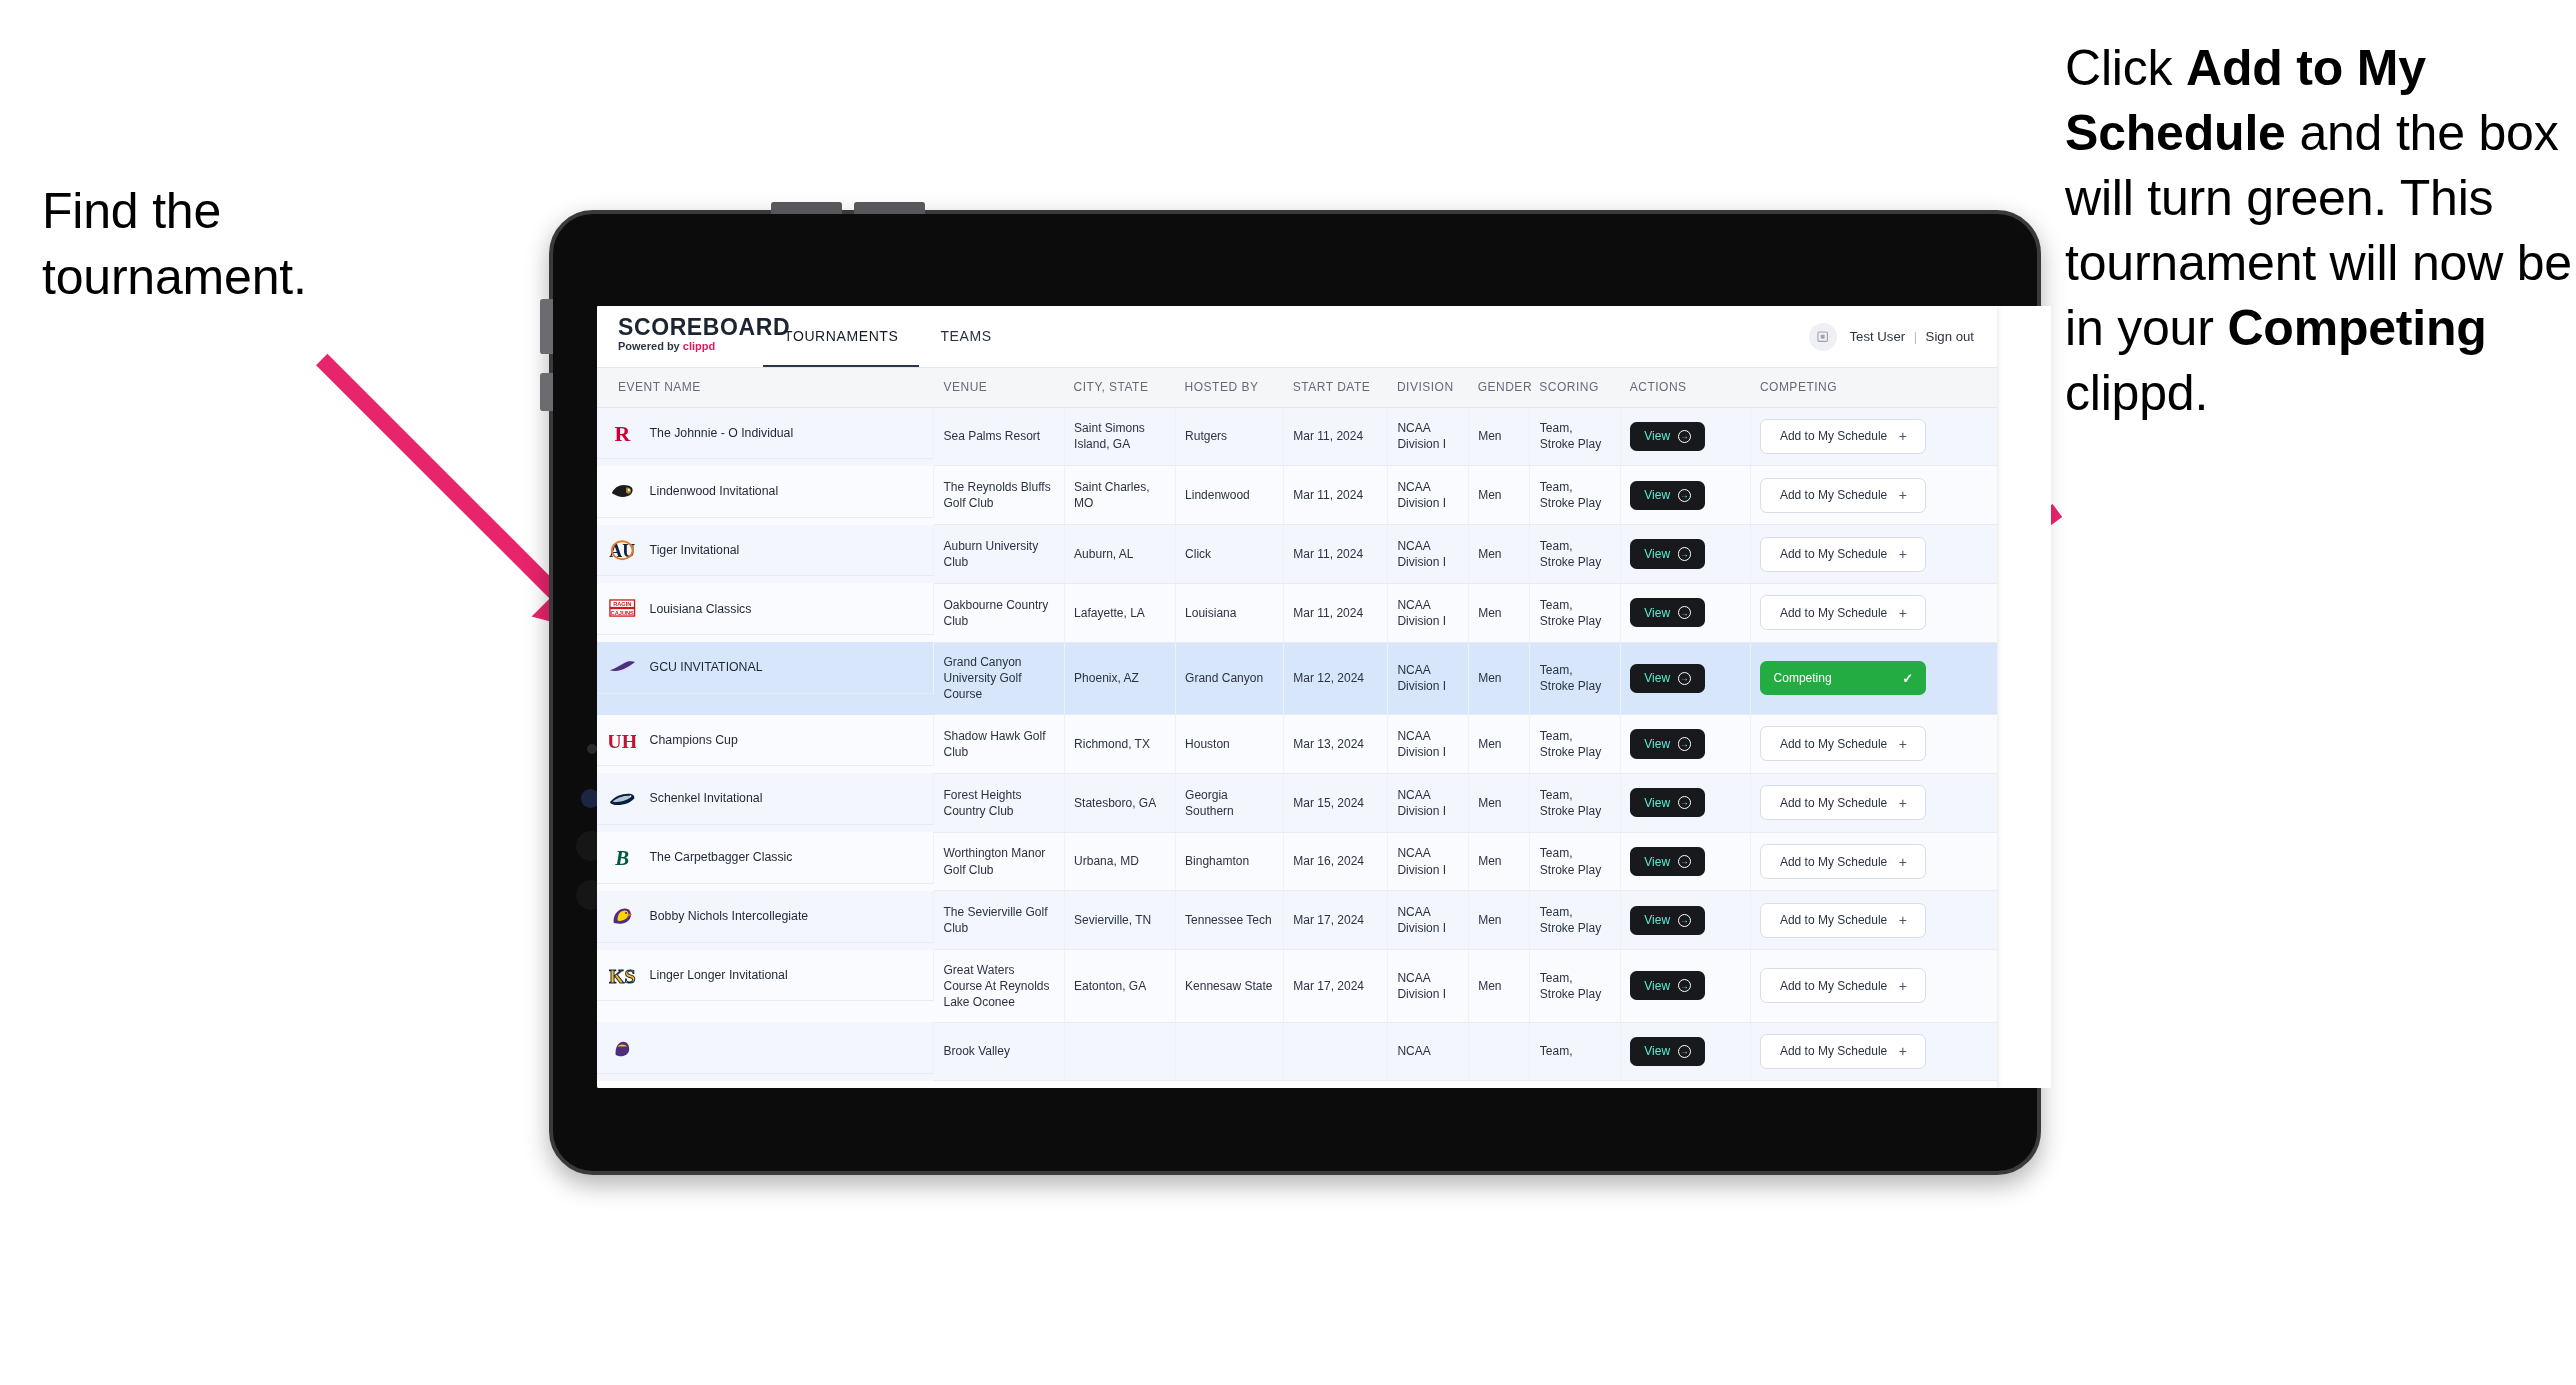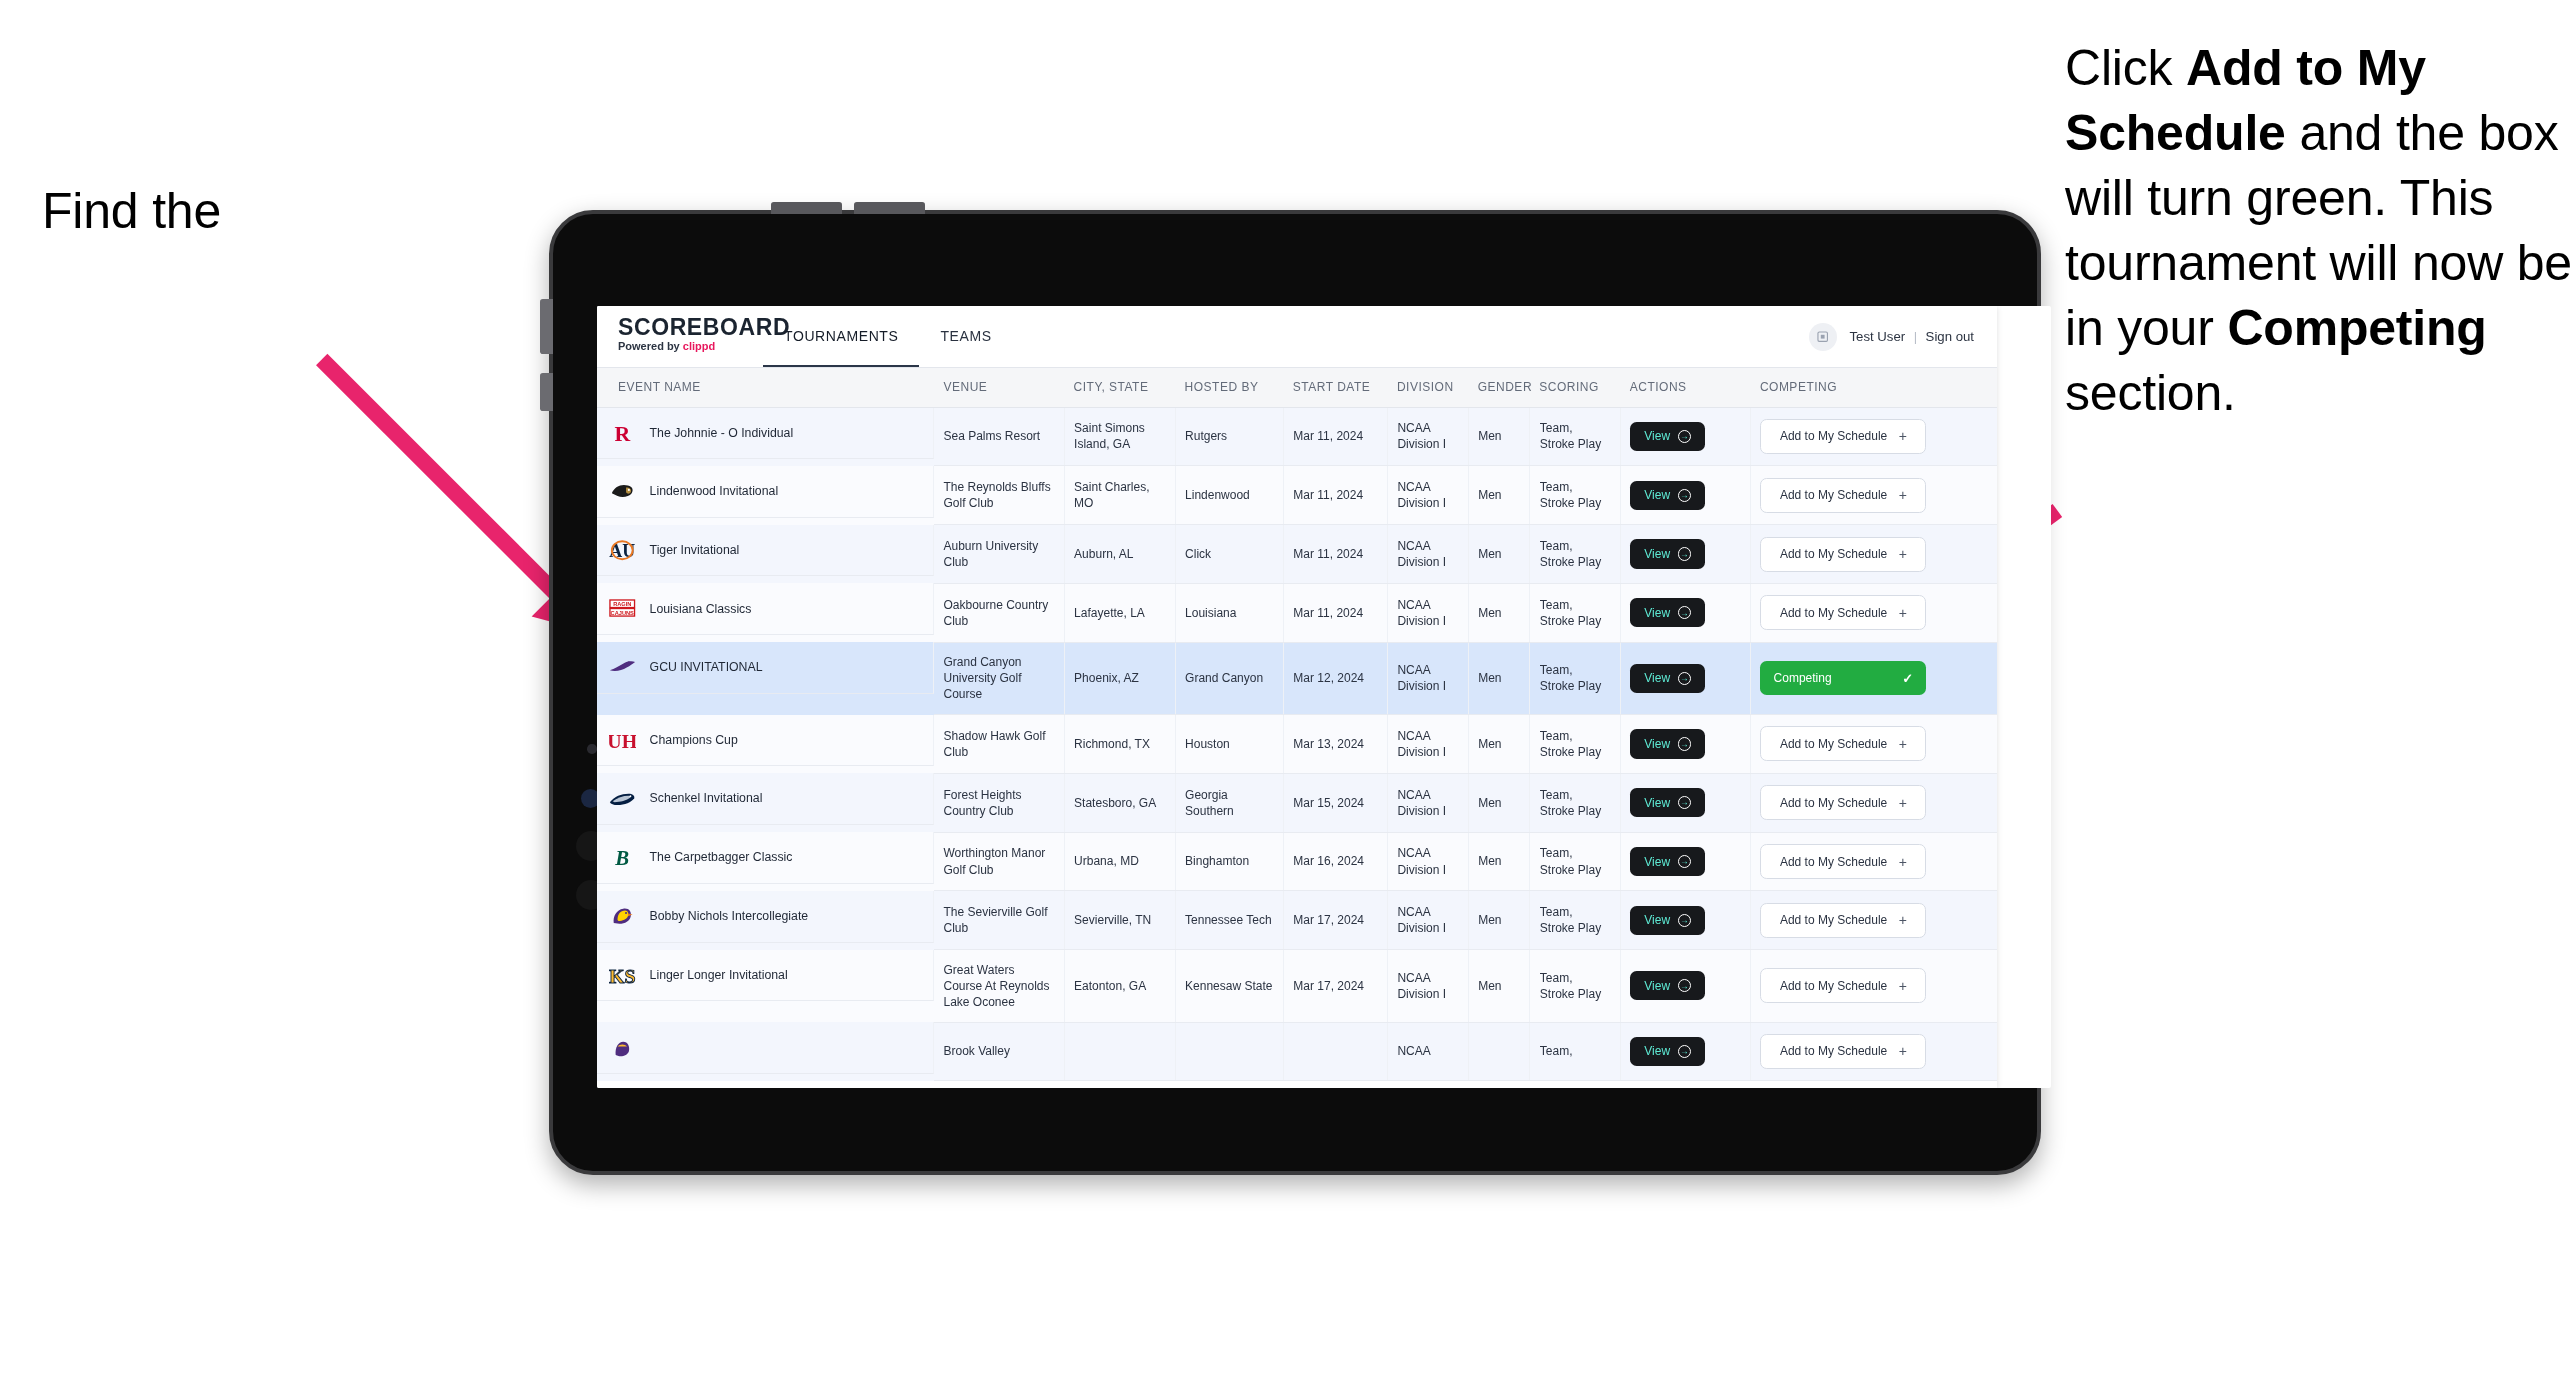--- a/index.html
+++ b/index.html
@@ -185,6 +185,7 @@
 
   <div class="annot" id="annot-left">
     <span>Find the</span><br>
+    <span>tournament.</span>
   </div>
 
   <div class="annot" id="annot-right">

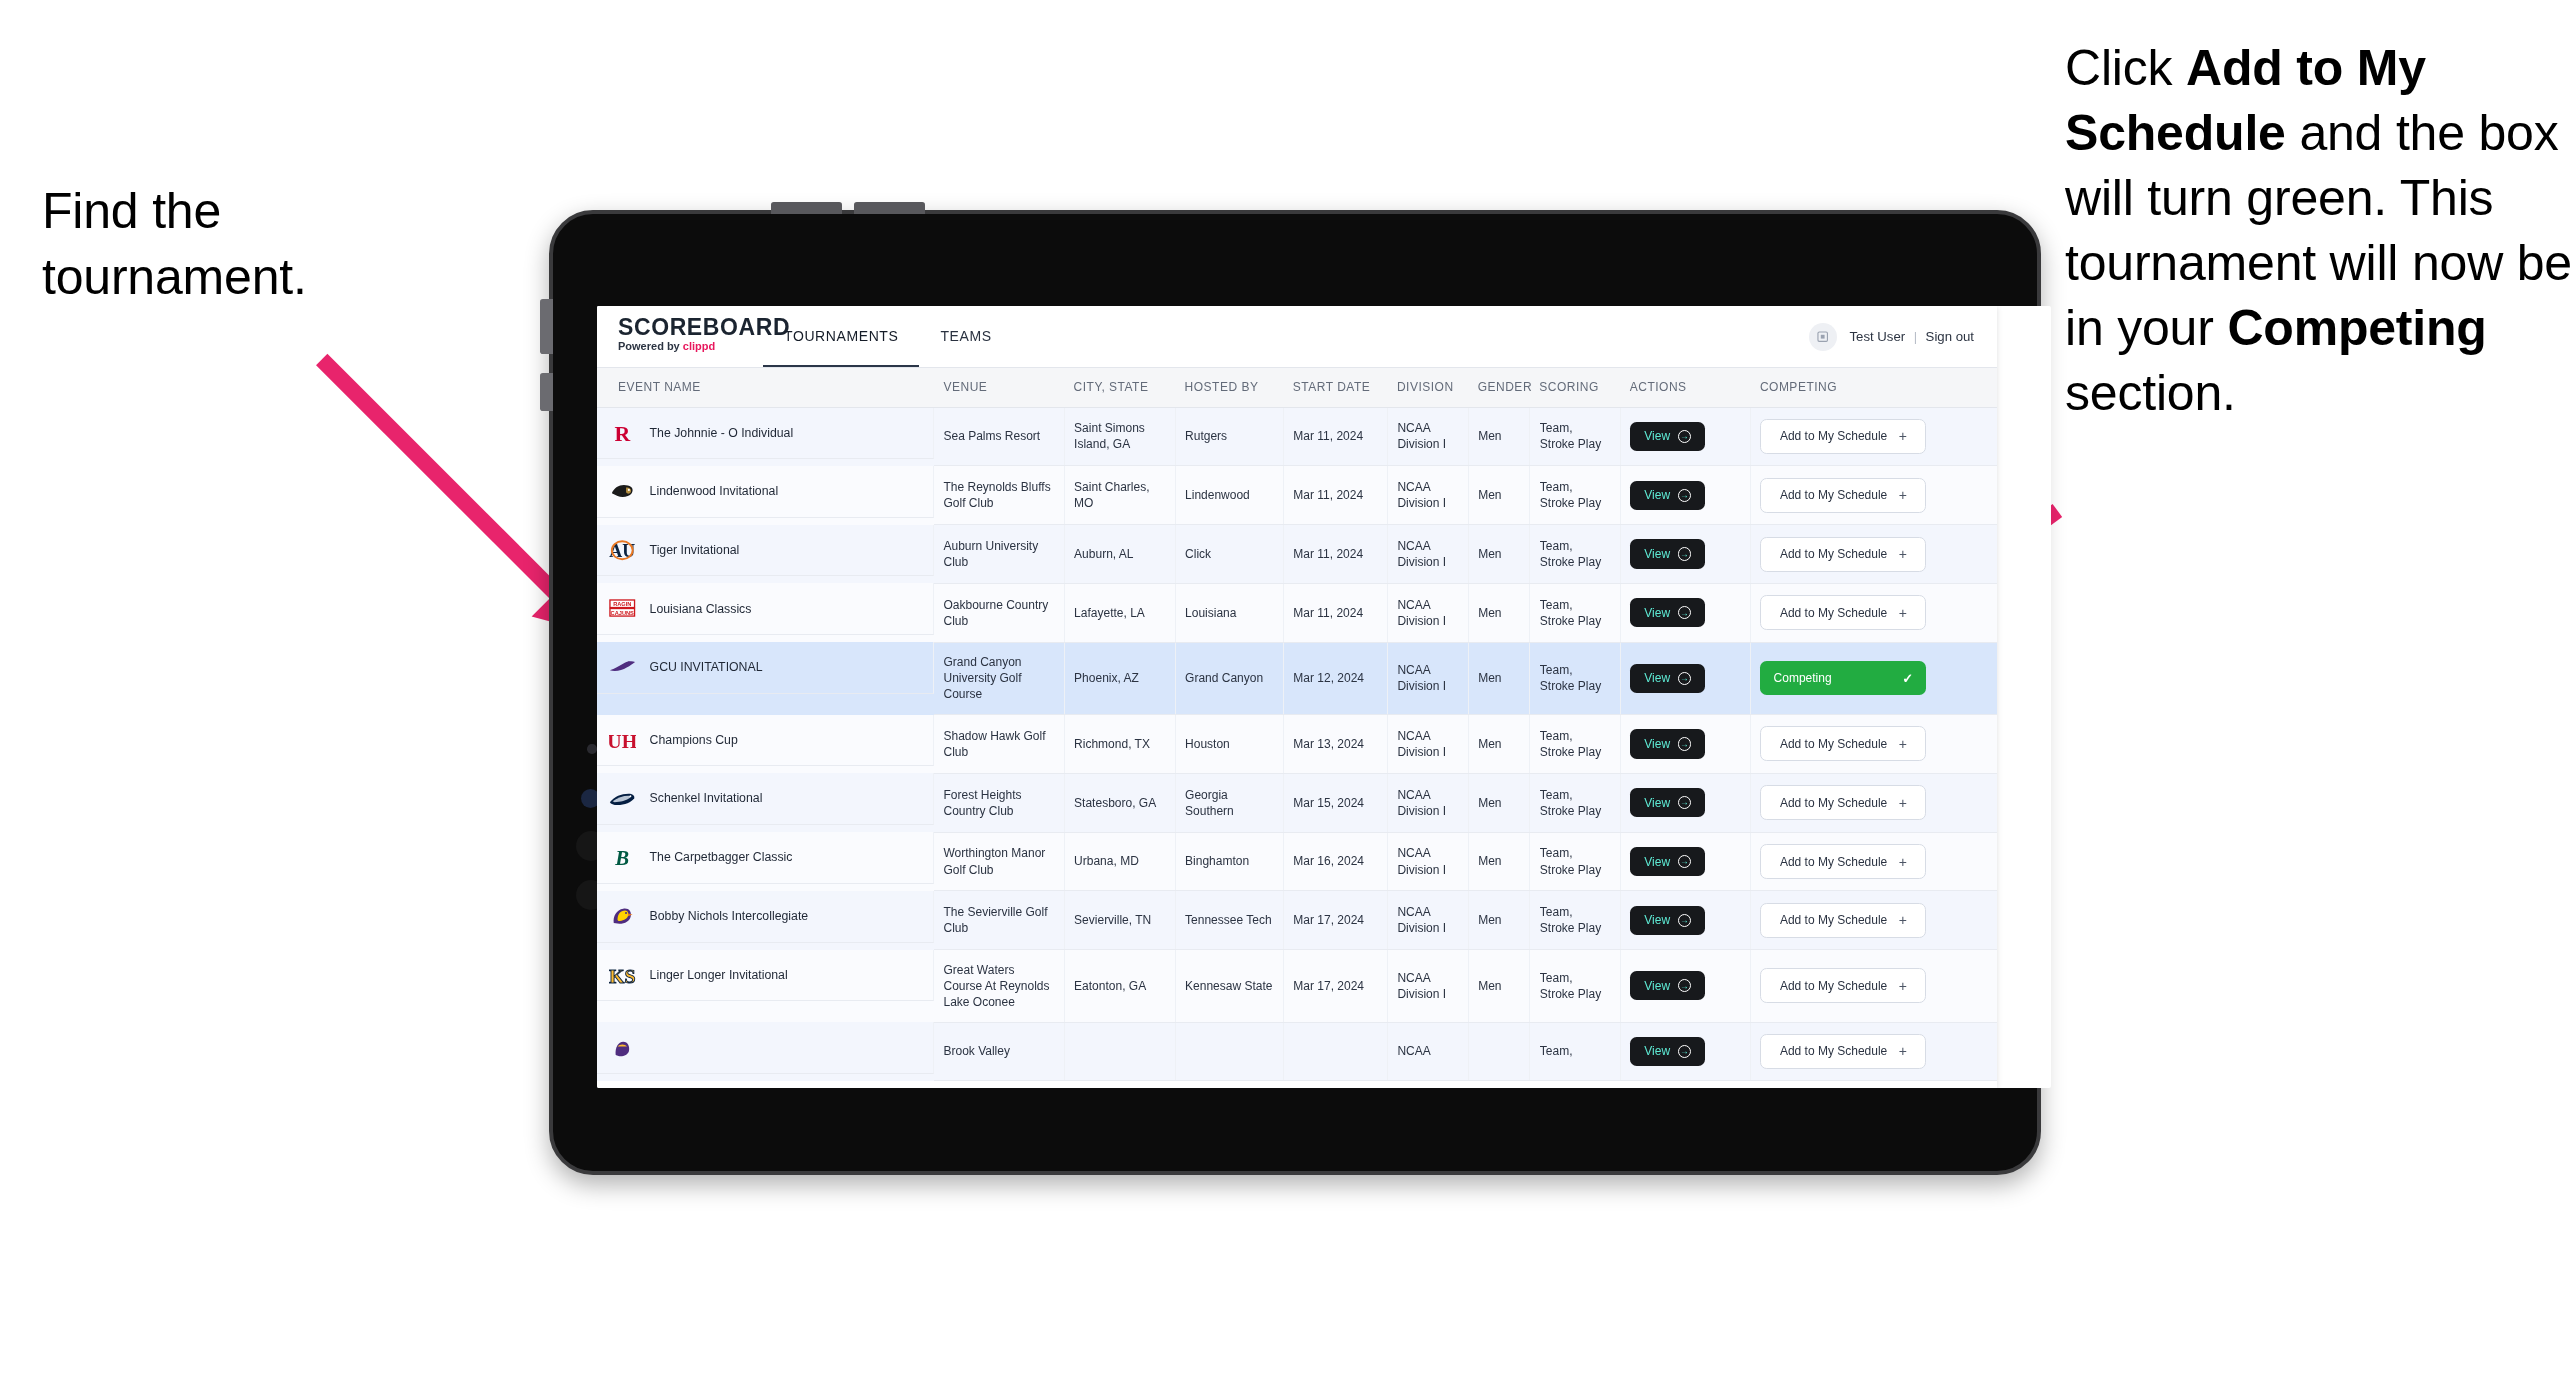--- a/index.html
+++ b/index.html
@@ -189,7 +189,7 @@
   </div>
 
   <div class="annot" id="annot-right">
-    <span>Click </span><b>Add to My Schedule</b><span> and the box will turn green. This tournament will now be in your </span><b>Competing</b><span> section.</span>
+    <span>Click </span><b>Add to My Schedule</b><span> and the box will turn green. This tournament will now be in your </span><b>Competing</b><span> clippd.</span>
   </div>
 
   <svg class="arrow-svg" id="arrow-left" style="left:312px; top:350px;" width="322" height="312" viewBox="0 0 340 330">

